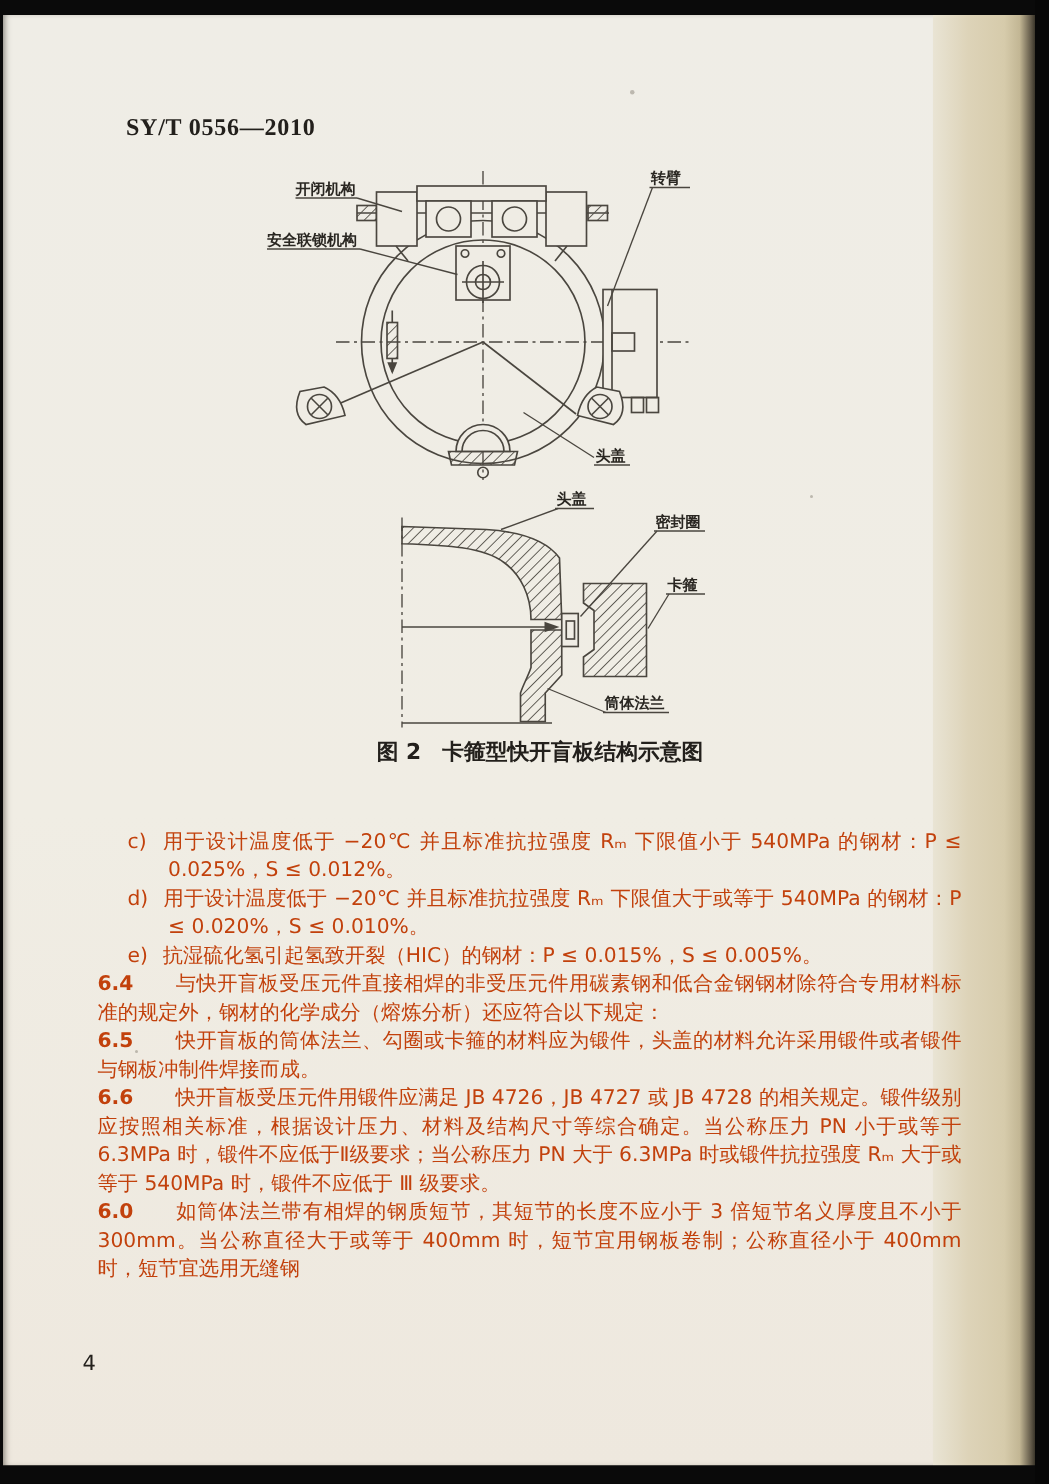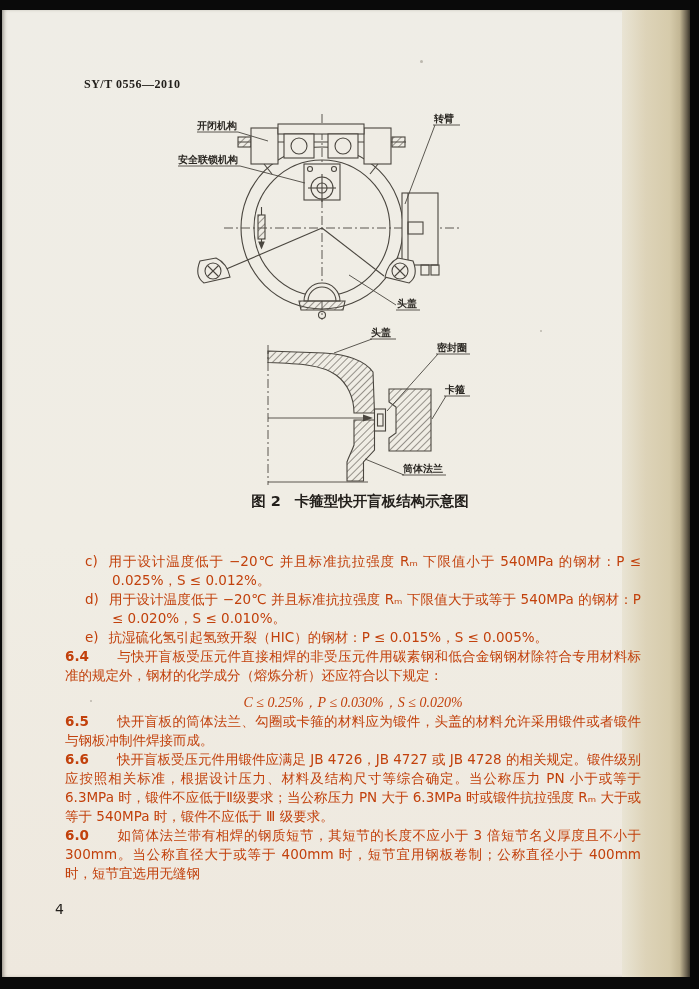--- a/index.html
+++ b/index.html
@@ -24,7 +24,7 @@
 
   .doc-code{
     position:absolute;left:84px;top:77px;
-    font-size:12px;font-weight:bold;letter-spacing:.5px;color:#23201c;
+    font-size:16px;font-weight:bold;letter-spacing:.5px;color:#23201c;
   }
   .fig-caption{
     position:absolute;left:230px;top:492px;width:260px;

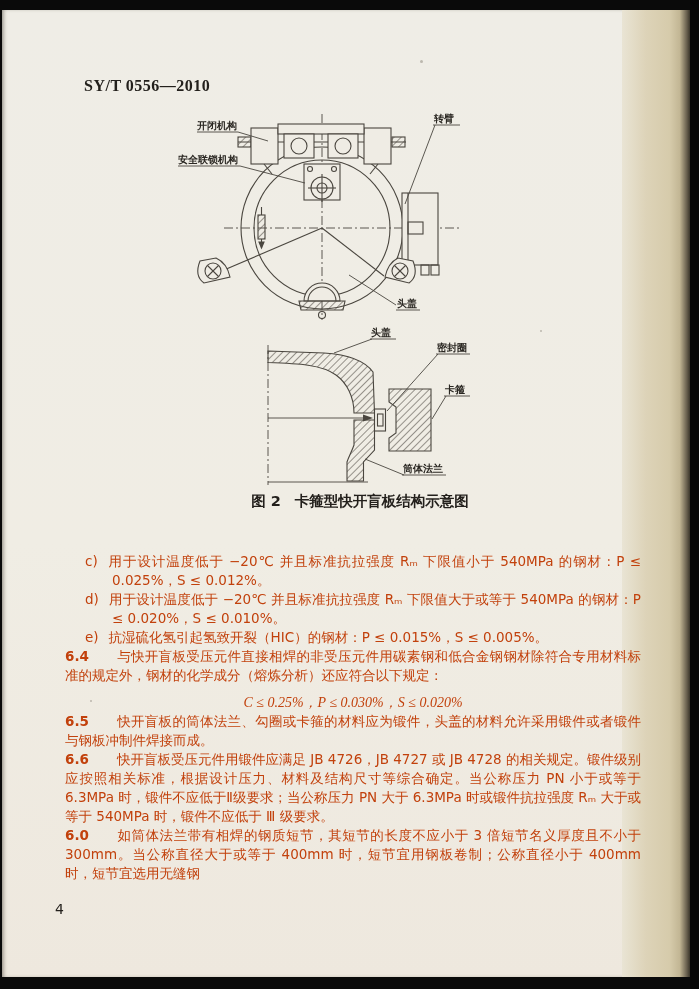--- a/index.html
+++ b/index.html
@@ -215,7 +215,6 @@
 
     <p class="clause"><span class="num">6.4</span><span>与快开盲板受压元件直接相焊的非受压元件用碳素钢和低合金钢钢材除符合专用材料标准的规定外，钢材的化学成分（熔炼分析）还应符合以下规定：</span></p>
 
-    <p class="formula f1">C ≤ 0.25%，P ≤ 0.030%，S ≤ 0.020%</p>
 
     <p class="clause"><span class="num">6.5</span><span>快开盲板的筒体法兰、勾圈或卡箍的材料应为锻件，头盖的材料允许采用锻件或者锻件与钢板冲制件焊接而成。</span></p>
     <p class="clause"><span class="num">6.6</span><span>快开盲板受压元件用锻件应满足 JB 4726，JB 4727 或 JB 4728 的相关规定。锻件级别应按照相关标准，根据设计压力、材料及结构尺寸等综合确定。当公称压力 PN 小于或等于 6.3MPa 时，锻件不应低于Ⅱ级要求；当公称压力 PN 大于 6.3MPa 时或锻件抗拉强度 Rₘ 大于或等于 540MPa 时，锻件不应低于 Ⅲ 级要求。</span></p>

